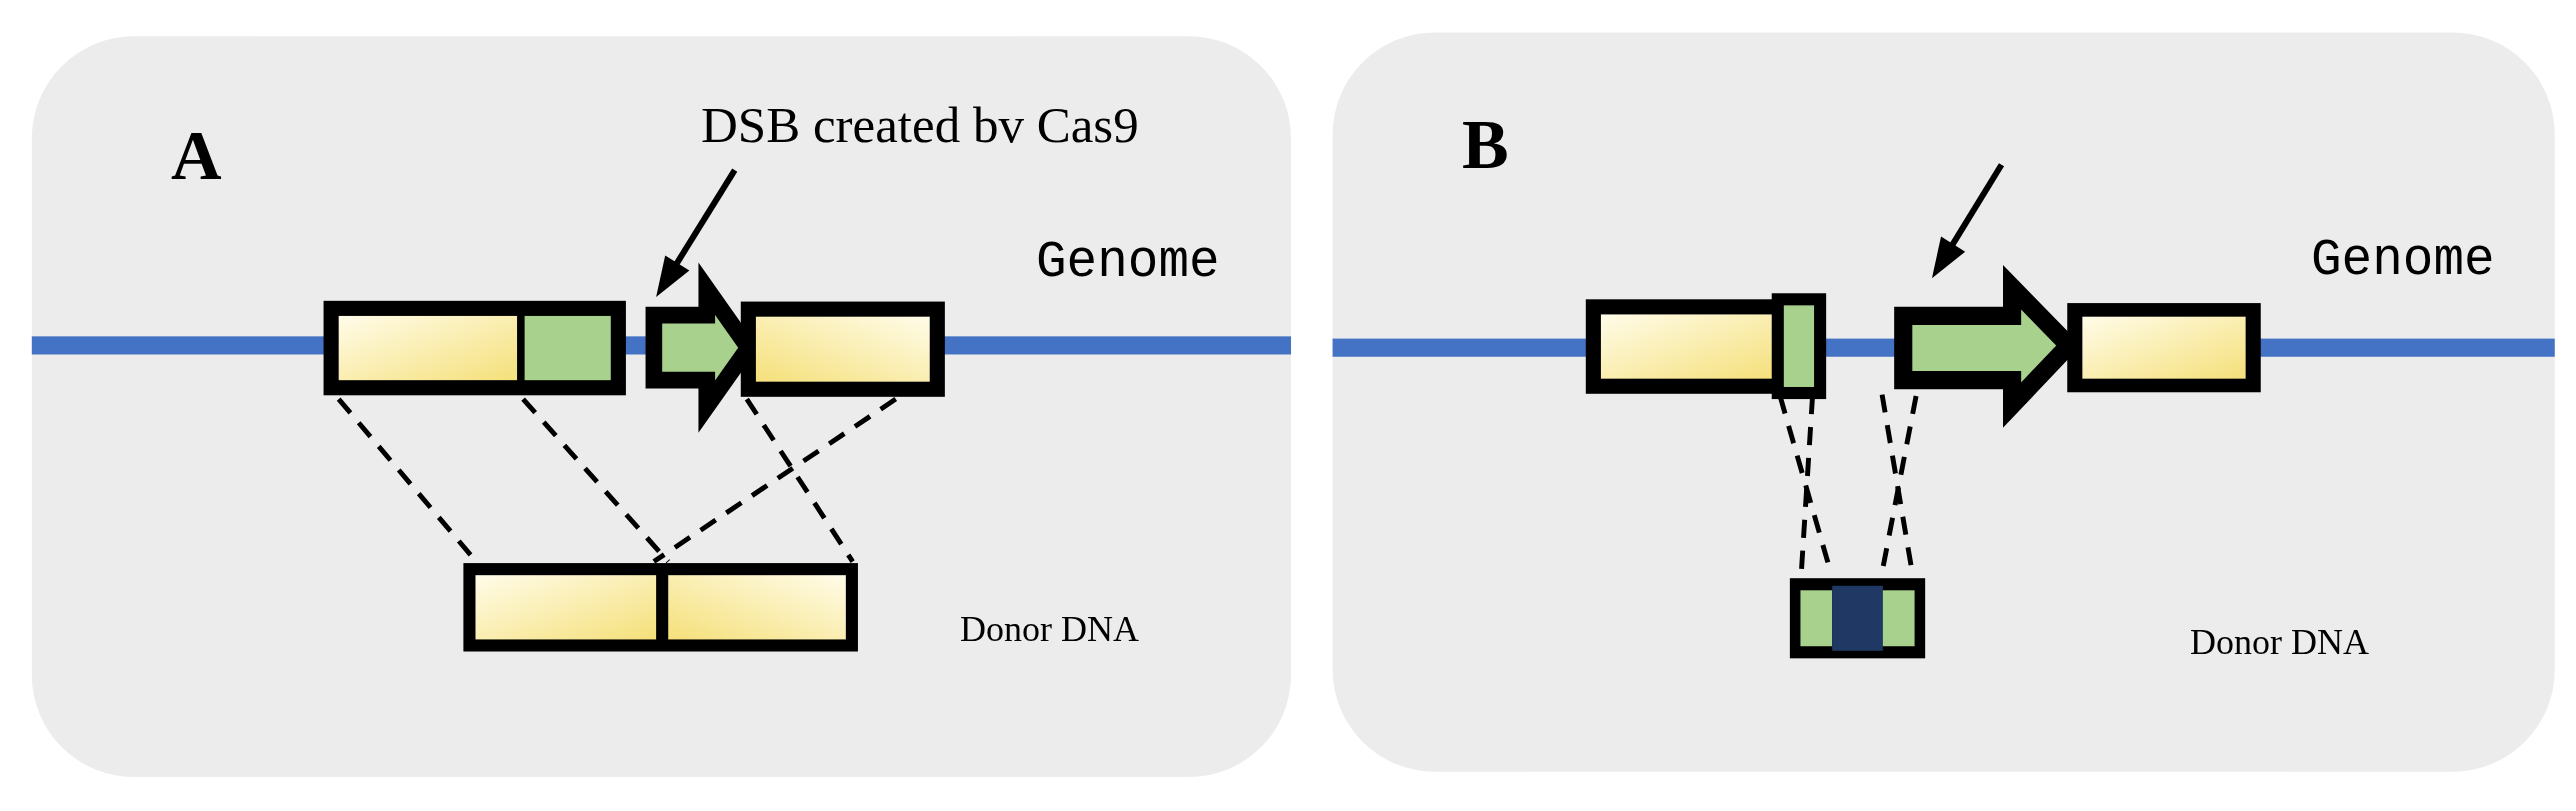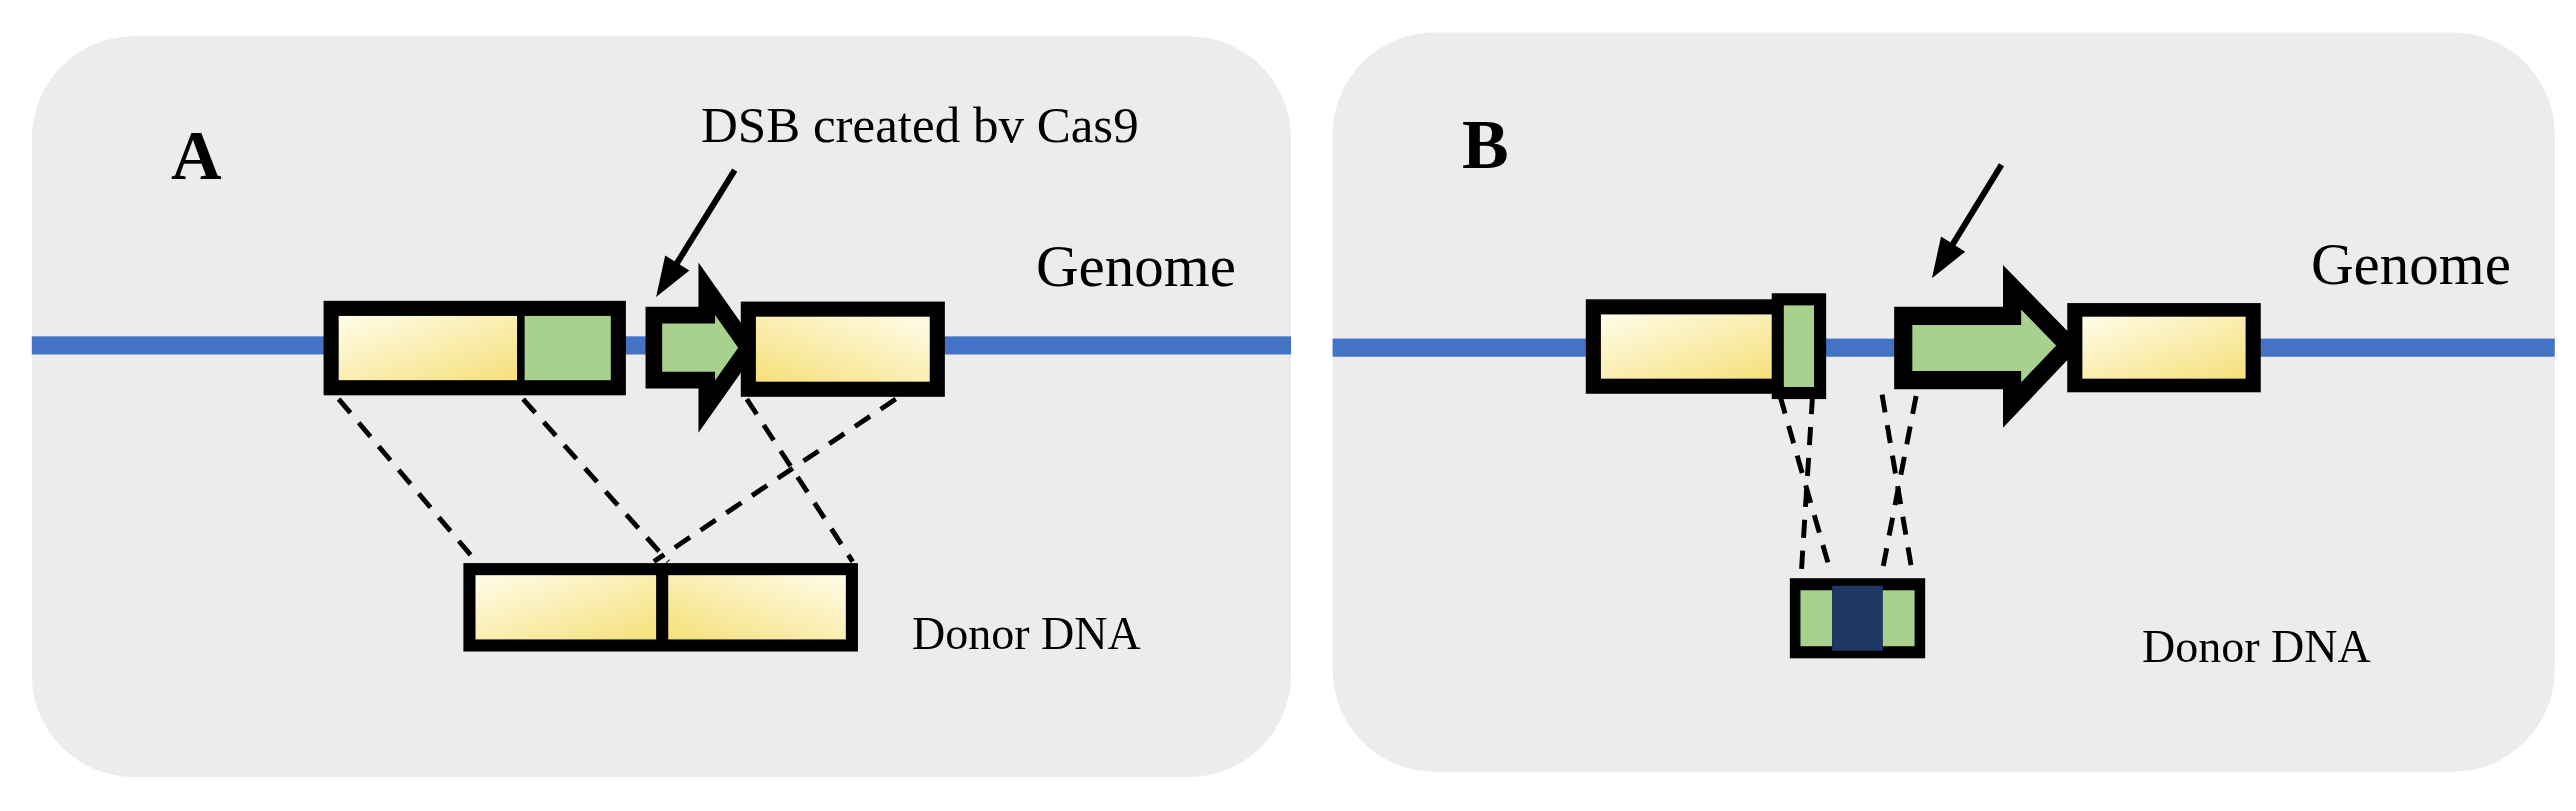--- a/index.html
+++ b/index.html
@@ -27,7 +27,7 @@
   }
   .panel-letter { font-weight: bold; font-size: 70px; }
   .annot  { font-size: 51px; }
-  .side-label { font-size: 59px; }
+  .side-label { font-size: 51px; font-family: Liberation Mono, monospace; }
   .donor-label { font-size: 46px; }
 </style>
 </head>

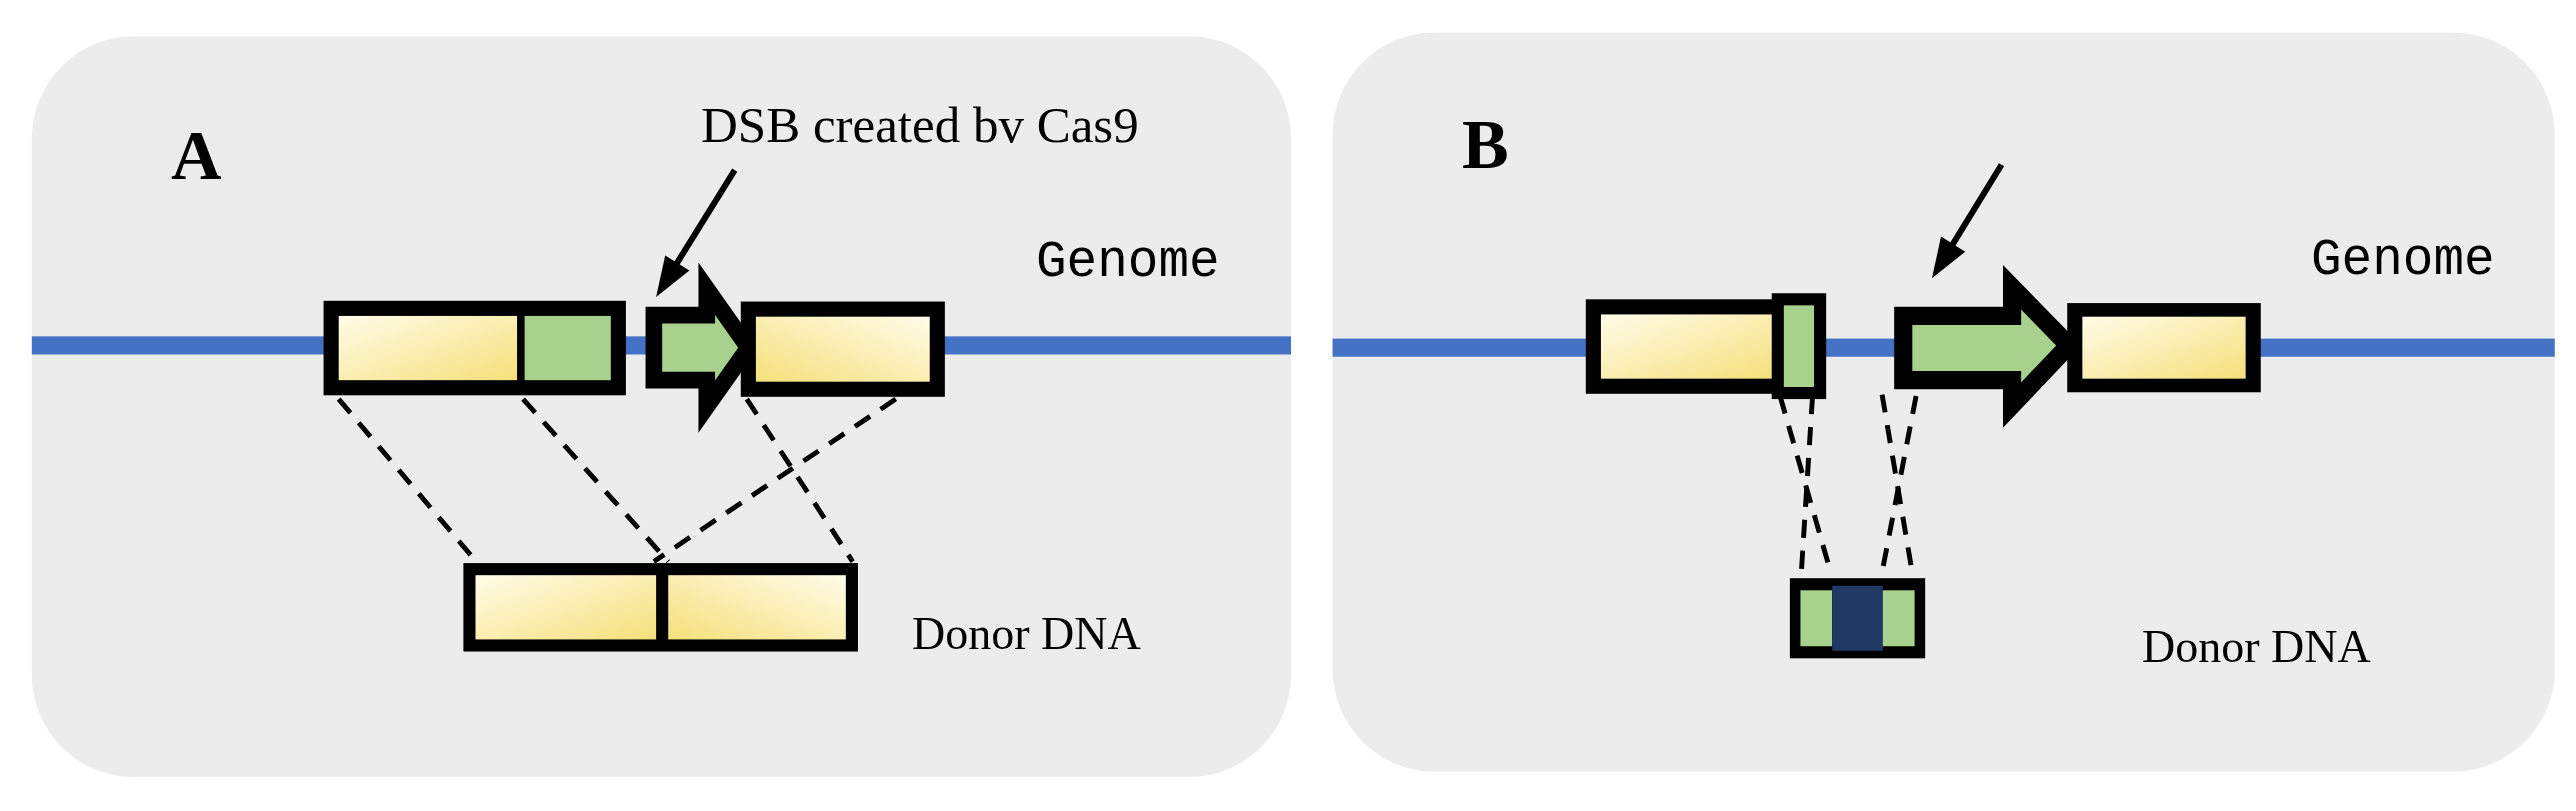--- a/index.html
+++ b/index.html
@@ -28,7 +28,7 @@
   .panel-letter { font-weight: bold; font-size: 70px; }
   .annot  { font-size: 51px; }
   .side-label { font-size: 51px; font-family: Liberation Mono, monospace; }
-  .donor-label { font-size: 46px; }
+  .donor-label { font-size: 36px; margin-left: 48px; }
 </style>
 </head>
 <body>

